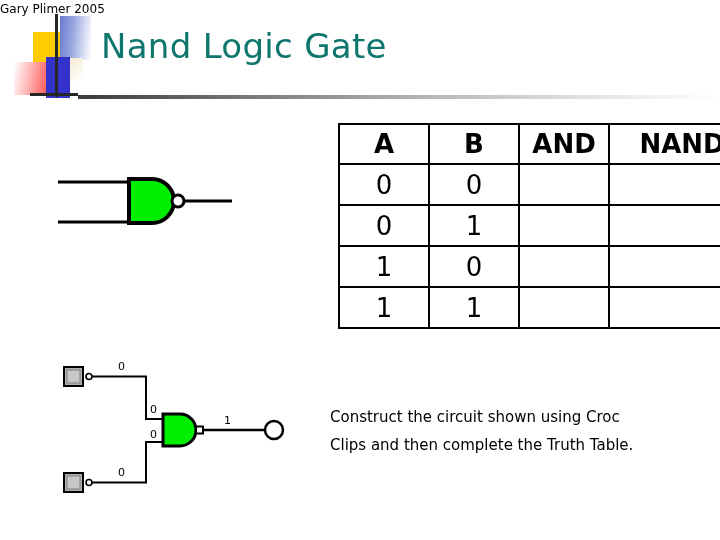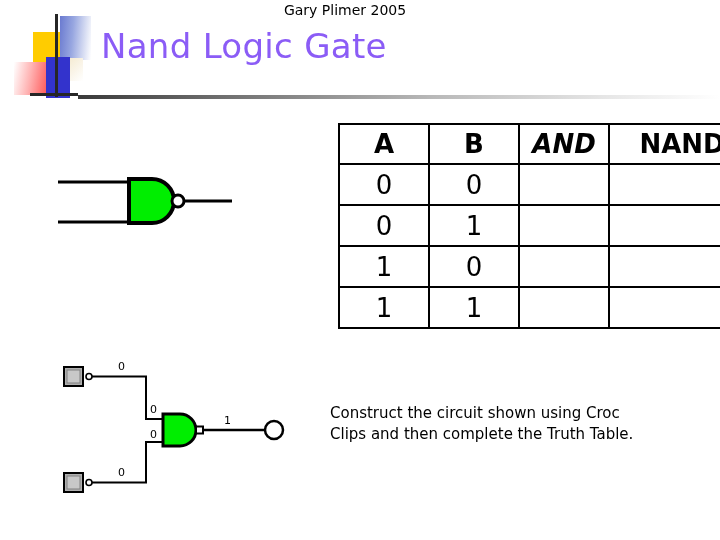--- a/index.html
+++ b/index.html
@@ -22,9 +22,9 @@
     top: 2px;
     left: 0;
     width: 690px;
-    text-align: center;
-    font-family: "DejaVu Sans", sans-serif;
-    font-size: 14px;
+    text-align: left;
+    font-family: "DejaVu Sans", sans-serif;
+    font-size: 12px;
     color: #000000;
     letter-spacing: 0px;
   }

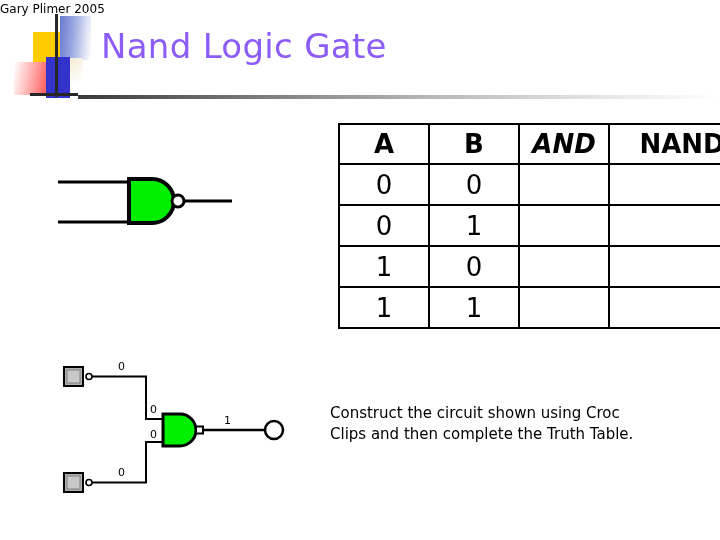--- a/index.html
+++ b/index.html
@@ -87,7 +87,7 @@
     top: 26px;
     font-family: "DejaVu Sans", sans-serif;
     font-size: 34px;
-    color: #8b5cf6;
+    color: #0f766e;
     white-space: nowrap;
     letter-spacing: 0.3px;
   }

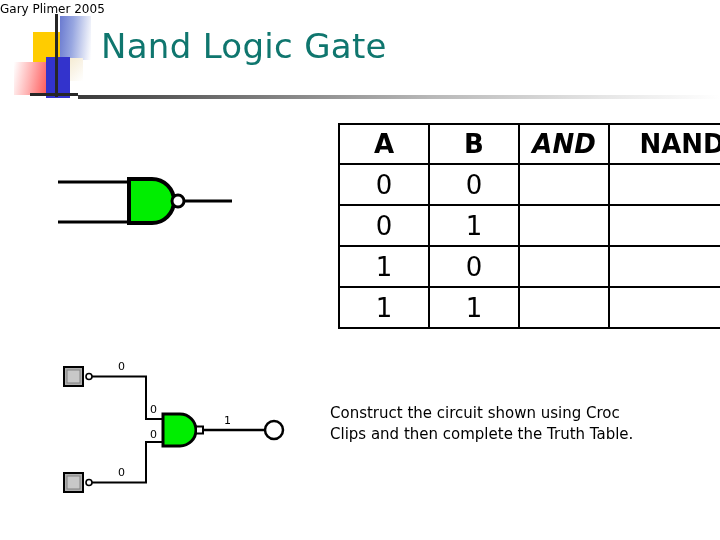--- a/index.html
+++ b/index.html
@@ -121,7 +121,7 @@
   }
   .truth-table .col-a { width: 88px; }
   .truth-table .col-b { width: 88px; }
-  .truth-table .col-and { width: 88px; font-style: italic; }
+  .truth-table .col-and { width: 88px; }
   .truth-table .col-nand { width: 98px; padding-left: 23px; }
   .truth-table thead td {
     font-weight: bold;

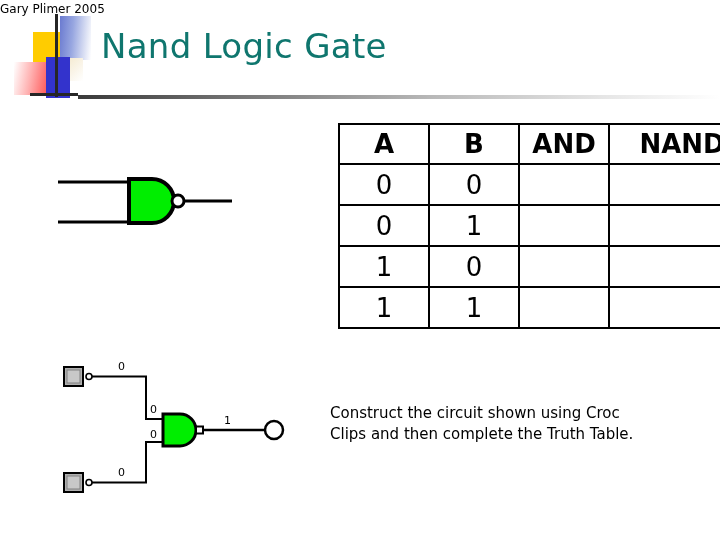--- a/index.html
+++ b/index.html
@@ -154,7 +154,7 @@
     width: 330px;
     font-family: "DejaVu Sans", sans-serif;
     font-size: 15px;
-    line-height: 21px;
+    line-height: 28px;
     color: #000000;
   }
 </style>

